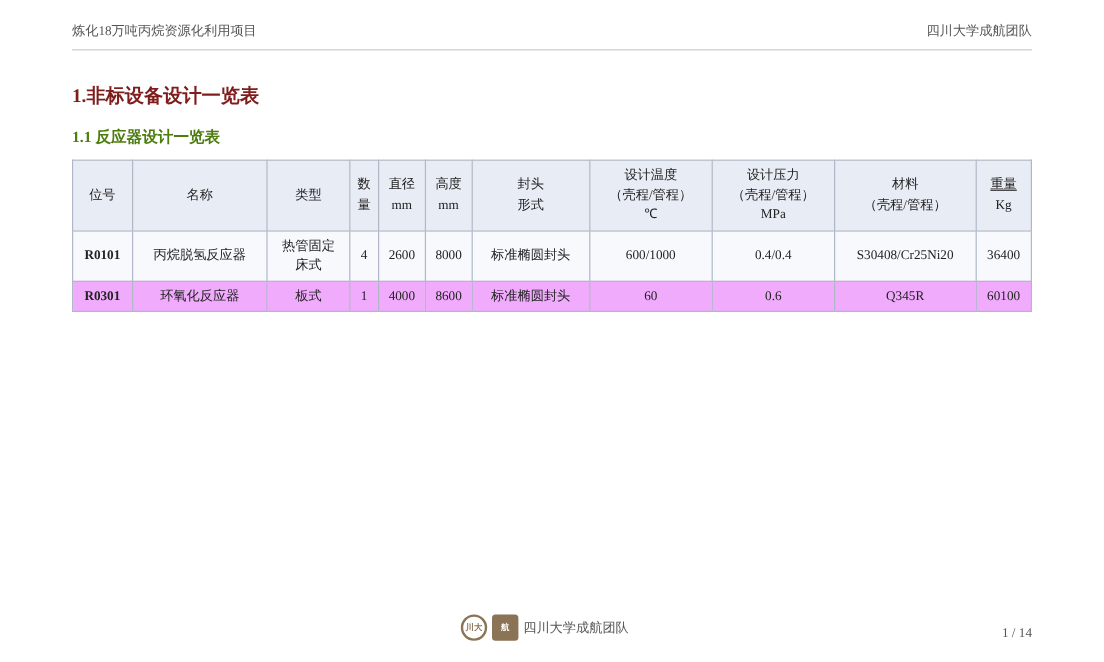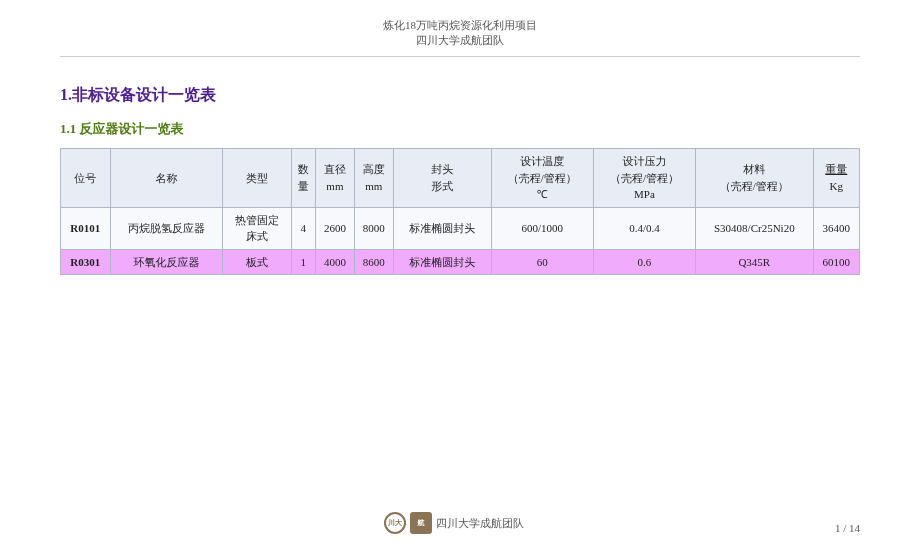--- a/index.html
+++ b/index.html
@@ -28,7 +28,6 @@
       border-bottom: 1px solid #ccc;
       font-size: 11px;
       color: #555;
-      flex-direction: column;
     }
     
     .main-title {

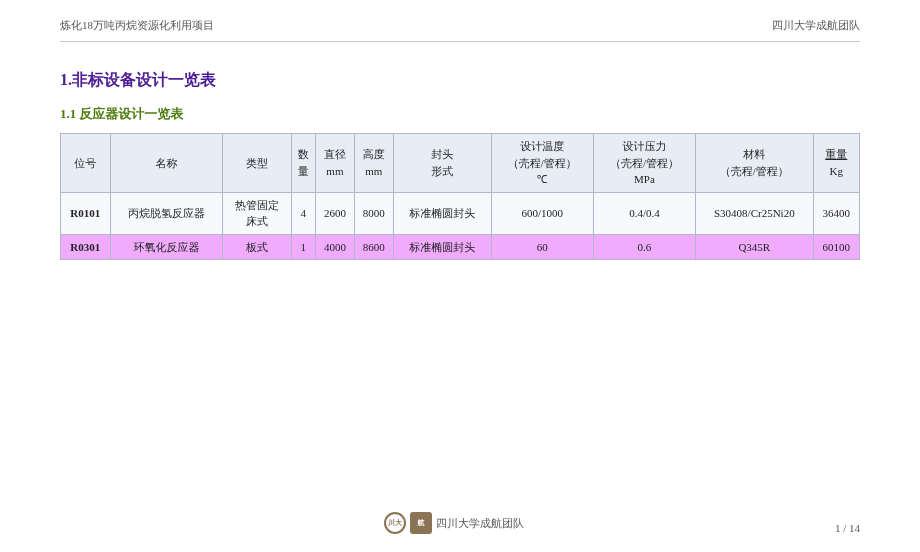--- a/index.html
+++ b/index.html
@@ -33,7 +33,7 @@
     .main-title {
       font-size: 16px;
       font-weight: bold;
-      color: #4c1d95;
+      color: #7f1d1d;
       margin-top: 28px;
       margin-bottom: 14px;
     }

